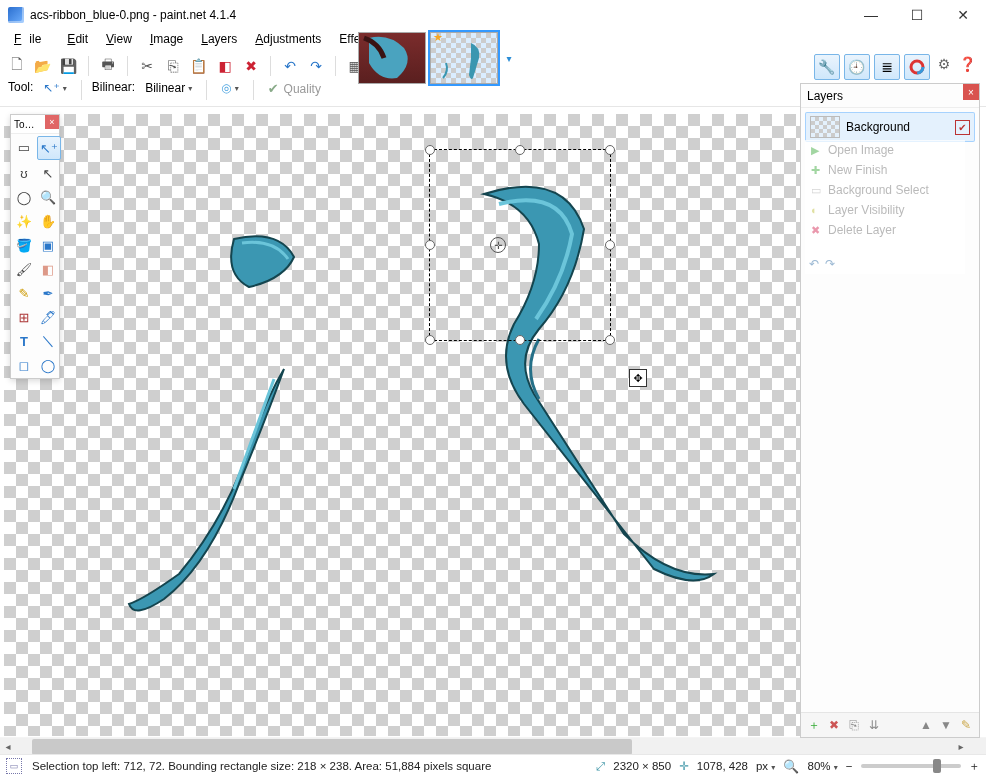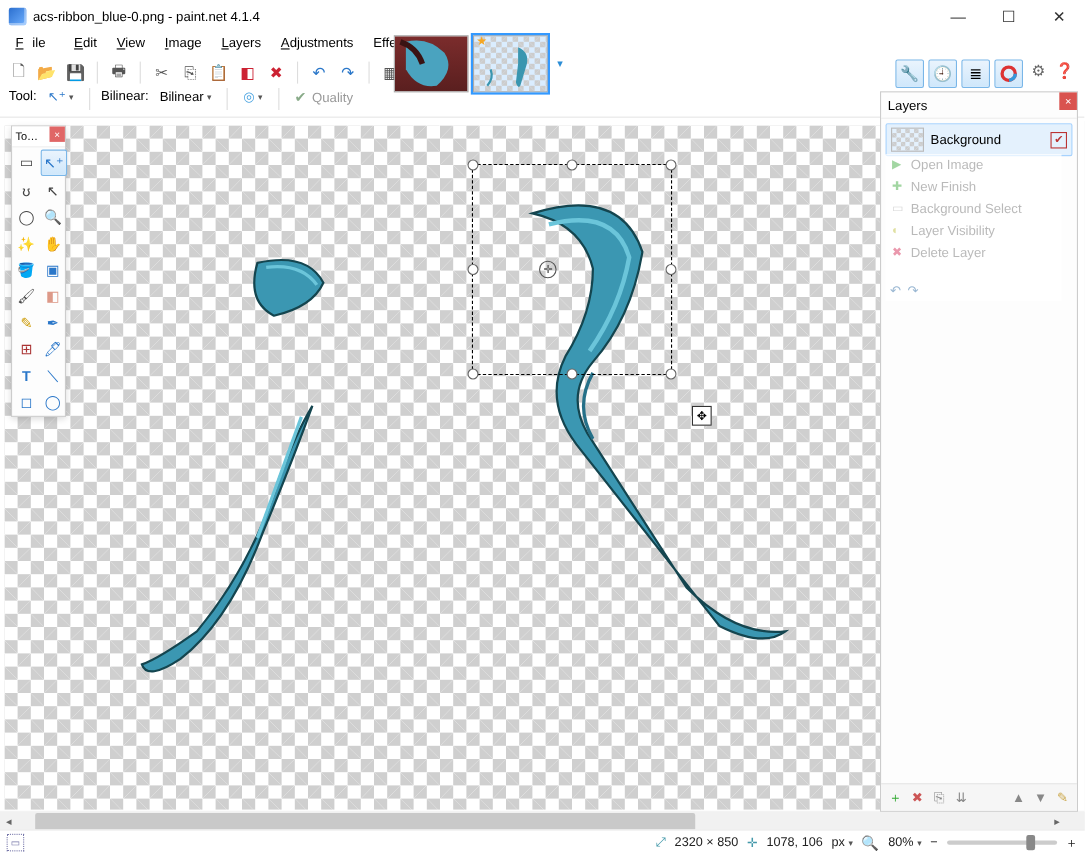--- a/index.html
+++ b/index.html
@@ -611,6 +611,7 @@
 
 <div class="statusbar">
   <span class="sb-ico">▭</span>
+  <span>Selection top left: 712, 72. Bounding rectangle size: 218 × 238. Area: 51,884 pixels square</span>
 
   <div class="sb-right">
     <span style="color:#49a">⤢</span>

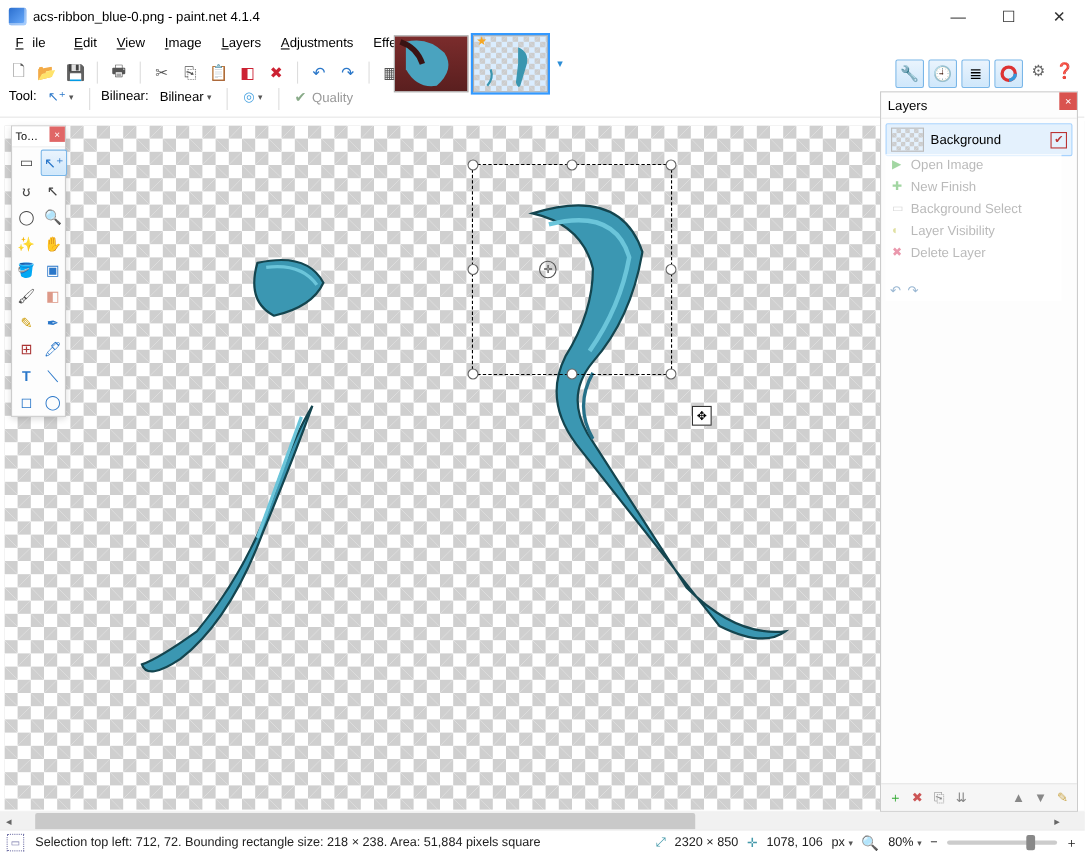--- a/index.html
+++ b/index.html
@@ -617,7 +617,7 @@
     <span style="color:#49a">⤢</span>
     <span>2320 × 850</span>
     <span style="color:#49a">✛</span>
-    <span>1078, 106</span>
+    <span>1078, 428</span>
     <span>
       <span>px</span> <span class="small-arrow">▾</span>
     </span>

